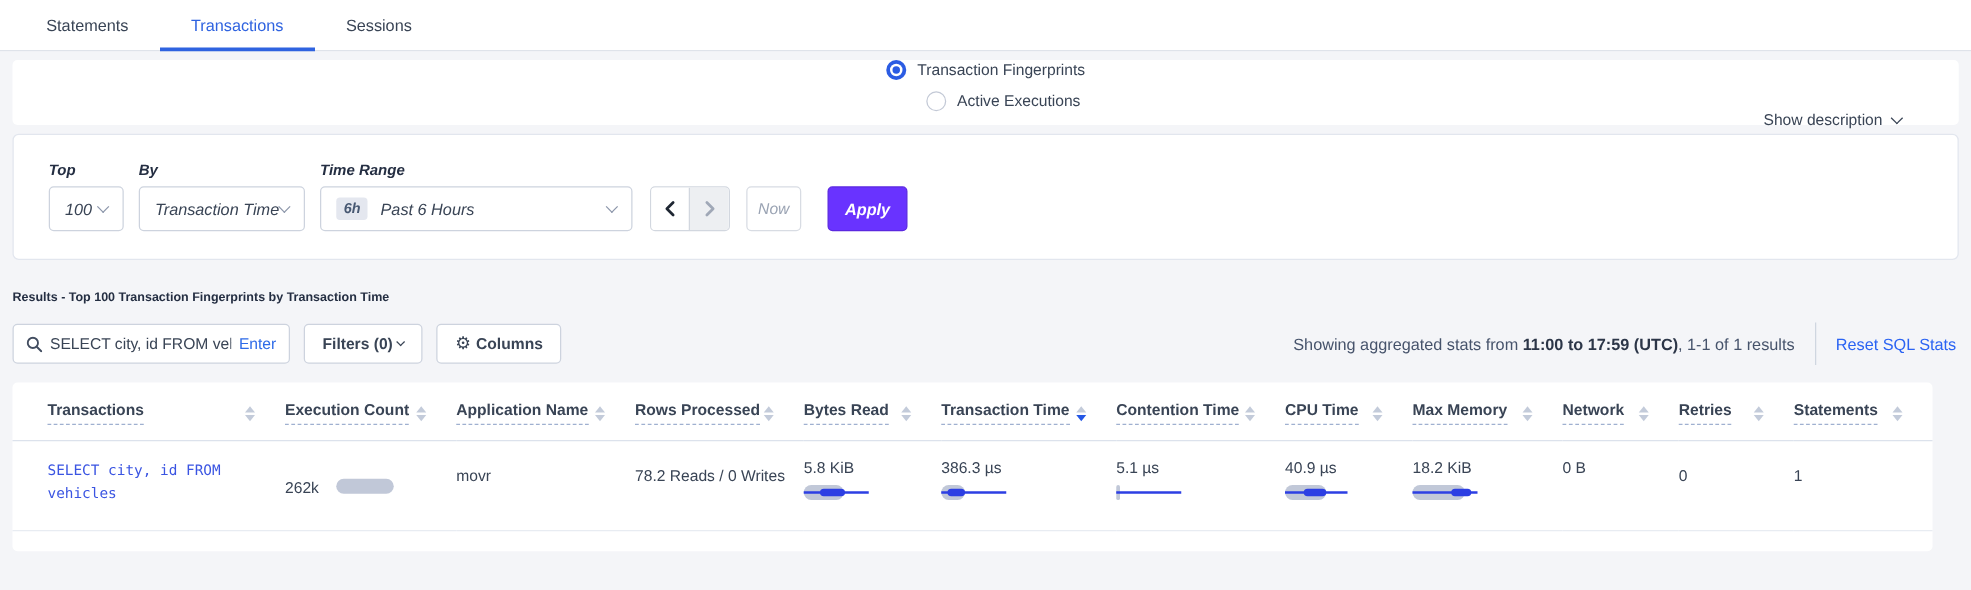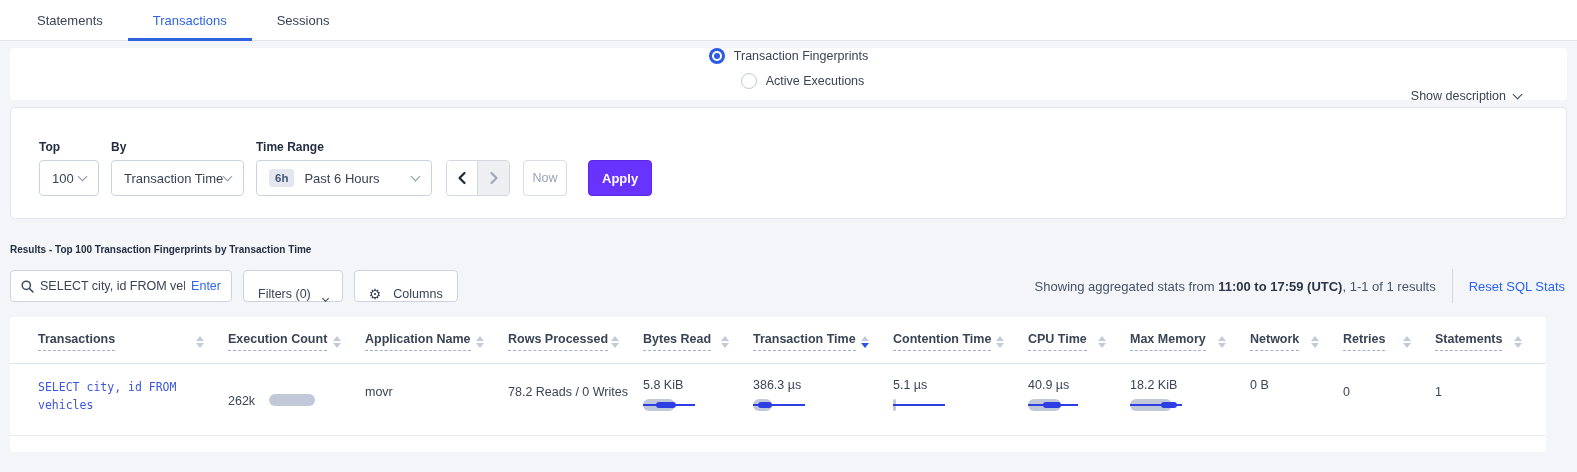--- a/index.html
+++ b/index.html
@@ -37,7 +37,7 @@
   .criteria-card { margin:7px 10px 0; background:#fff; border:1px solid #e2e6ee;
                    border-radius:5px; padding:17px 28px 22px; }
   .criteria-title { font-size:13.5px; font-weight:700; color:#242e42; }
-  .fields { display:flex; align-items:flex-end; margin-top:15px; }
+  .fields { display:flex; align-items:flex-end; margin-top:4px;font-style:italic; }
   .field { display:flex; flex-direction:column; margin-right:12px; }
   .field-label { font-size:12px; font-weight:700; color:#242e42; margin-bottom:6px; }
   .select { height:36px; border:1px solid #cdd3de; border-radius:4px; background:#fff;

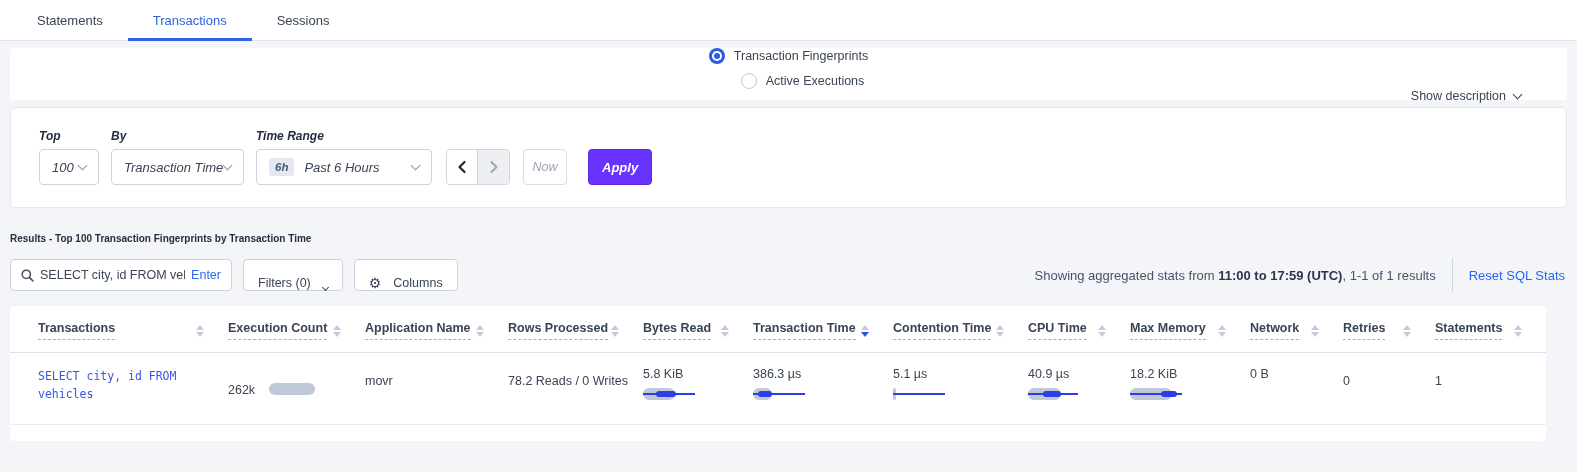--- a/index.html
+++ b/index.html
@@ -45,7 +45,7 @@
   .select .chev { margin-left:auto; }
   .sel-top { width:60px; }
   .sel-by { width:133px; }
-  .sel-range { width:176px; }
+  .sel-range { width:250px; }
   .range-badge { background:#e4e7ef; border-radius:3px; font-size:11.5px; font-weight:700;
                  padding:3px 6px; margin-right:10px; color:#475872; }
   .arrow-group { display:flex; height:36px; border:1px solid #d2d7df; border-radius:4px;

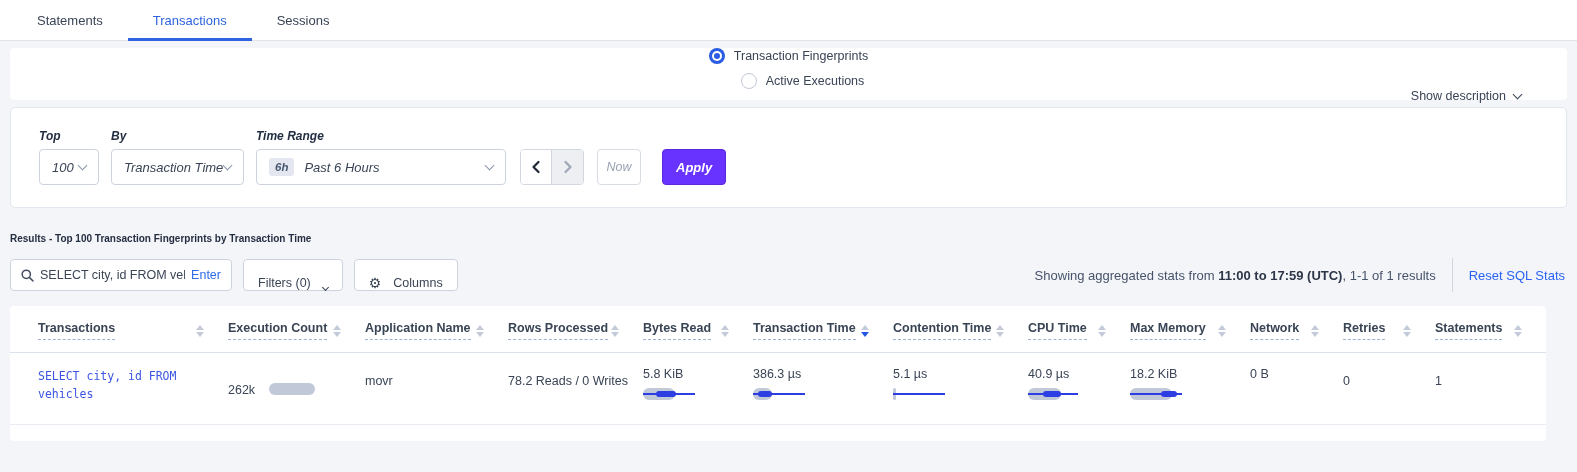--- a/index.html
+++ b/index.html
@@ -67,7 +67,7 @@
   .search-box .val { flex:1; font-size:12.5px; white-space:nowrap; overflow:hidden; margin:0 6px; }
   .enter-link { color:#2e6be8; font-size:12.5px; cursor:pointer; }
   .btn { height:32px; border:1px solid #cdd3de; border-radius:4px; background:#fff; font-size:12.5px;
-         font-weight:400; color:#394455; display:flex; align-items:flex-end; gap:12px; padding:0 14px;
+         font-weight:700; color:#394455; display:flex; align-items:center; gap:4px; padding:0 14px;
          cursor:pointer; }
   .filters-btn { margin-left:11px; }
   .columns-btn { margin-left:11px; }

